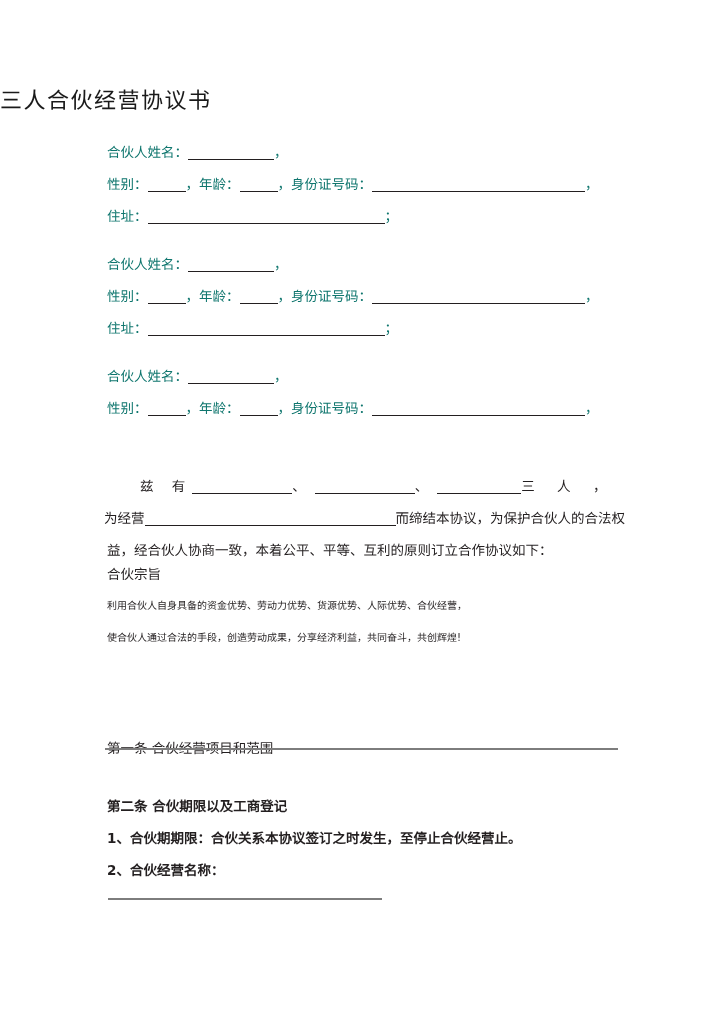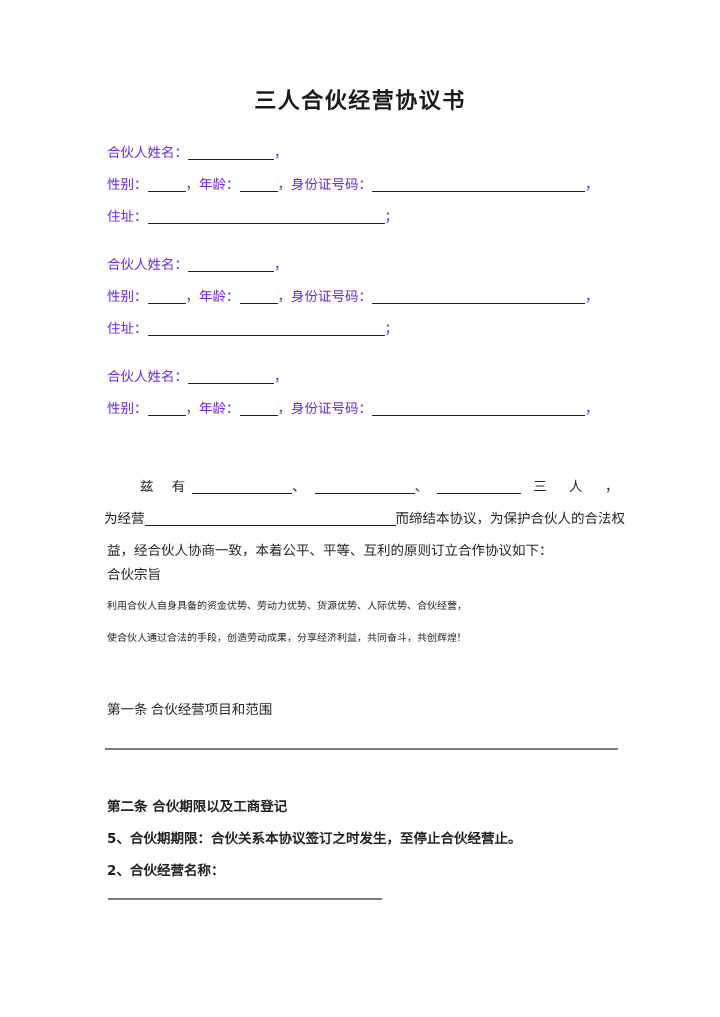--- a/index.html
+++ b/index.html
@@ -30,9 +30,8 @@
     top: 82px;
     left: 0;
     width: 720px;
-    text-align: center;
     font-family: "DejaVu Serif", "Liberation Serif", serif;
-    font-weight: bold;
+    font-weight: normal;
     font-size: 22px;
     letter-spacing: 1.5px;
     color: #1a1a1a;

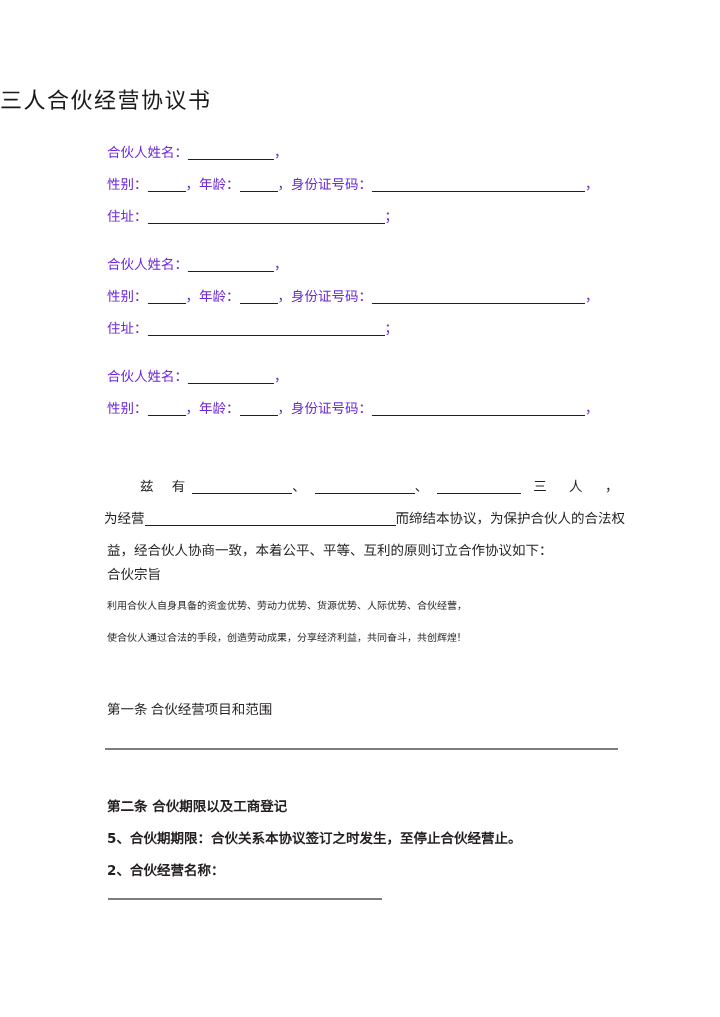--- a/index.html
+++ b/index.html
@@ -50,7 +50,7 @@
     font-size: 13.5px;
     line-height: 32px;
     white-space: nowrap;
-    color: #6d28d9;
+    color: #0f766e;
   }
 
   

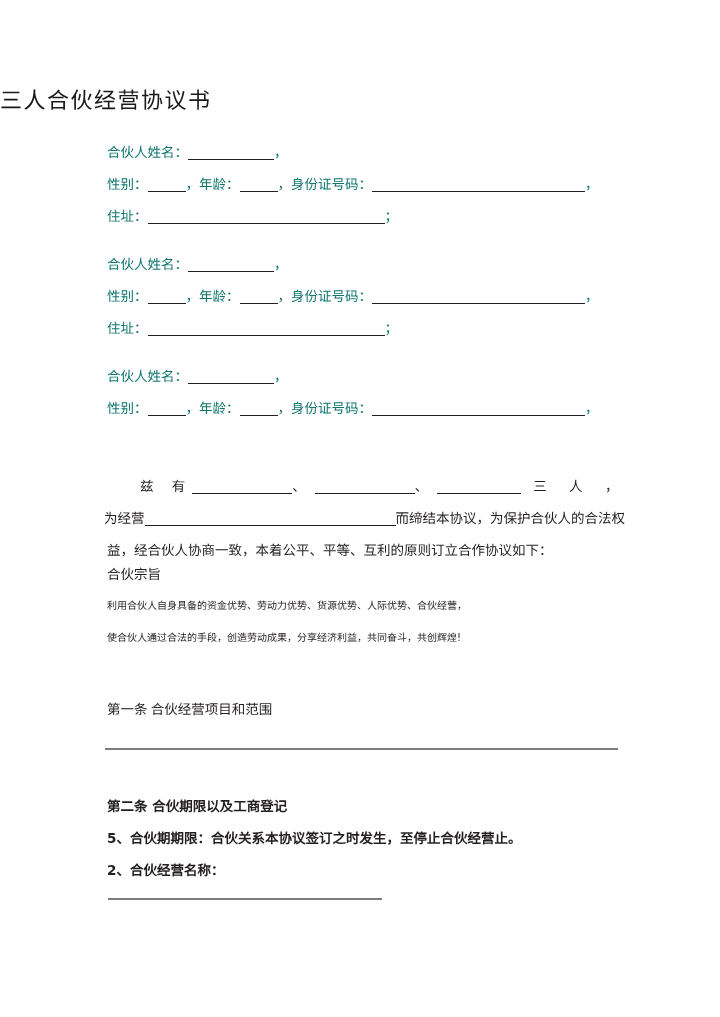--- a/index.html
+++ b/index.html
@@ -171,7 +171,7 @@
     <div class="blk" id="recital">
       <div class="recital-wrap">
         <div class="recital-l1">
-          <span class="sp">兹 有</span><span class="blank b-person"></span><span class="sp2">、</span><span class="blank b-person"></span><span class="sp2">、</span><span class="blank b-person-3"></span><span class="sp2" style="margin-left:12px">三 人 ，</span>
+          <span class="sp">兹 有</span><span class="blank b-person"></span><span class="sp2">、</span><span class="blank b-person"></span><span class="sp2">、</span><span class="blank b-person-3"></span><span class="sp2" style="">三 人 ，</span>
         </div>
         <div class="recital-l2">
           <span>为经营</span><span class="blank b-biz"></span><span>而缔结本协议，为保护合伙人的合法权</span>

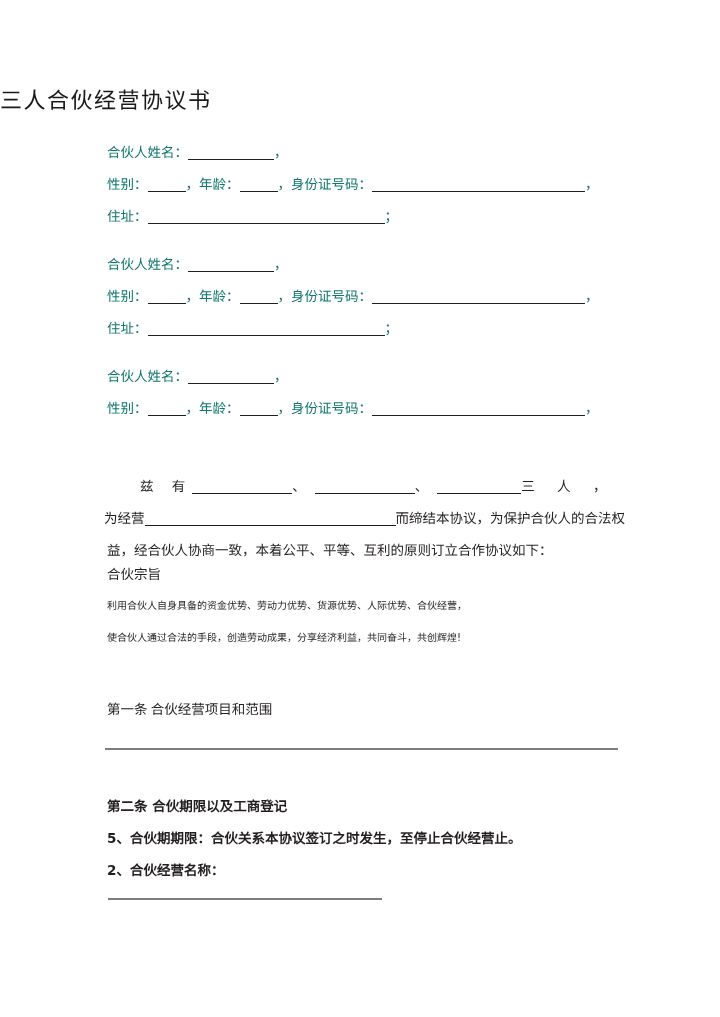--- a/index.html
+++ b/index.html
@@ -76,7 +76,7 @@
 
   #recital { top: 470px; }
   #purpose  { top: 558px; }
-  #article-1 { top: 694px; font-family: Liberation Serif, serif; }
+  #article-1 { top: 732px; }
   #article-2 { top: 790px; font-weight: bold; }
 
   

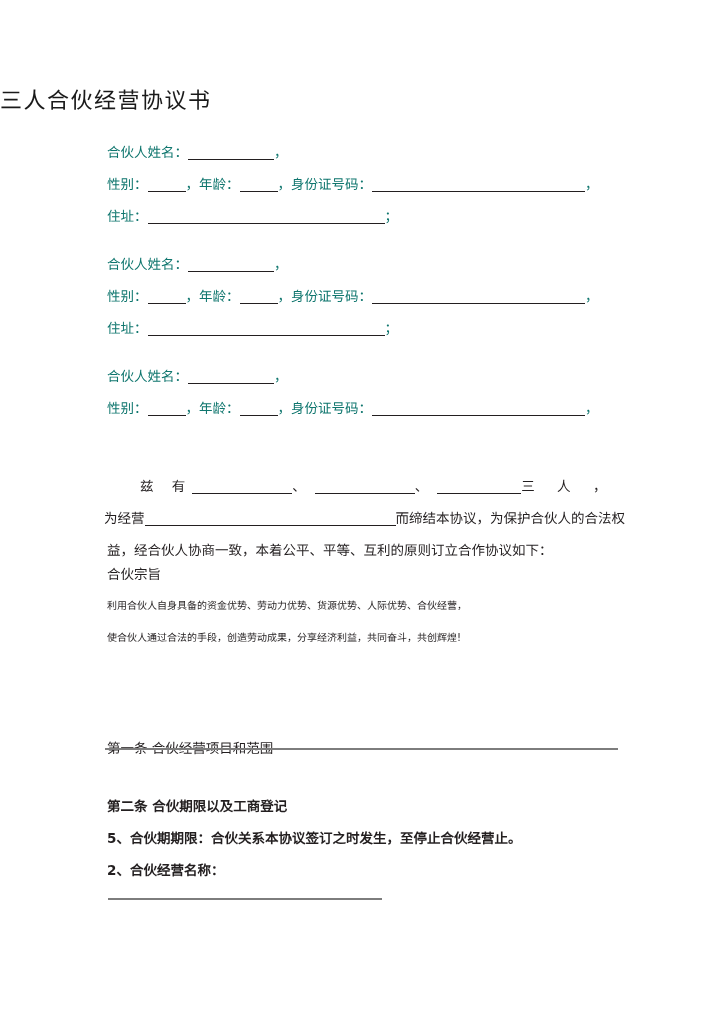--- a/index.html
+++ b/index.html
@@ -192,7 +192,7 @@
 
     <div class="blk" id="article-2">
       <div class="art-head">第二条  合伙期限以及工商登记</div>
-      <div class="art-item">5、合伙期期限：合伙关系本协议签订之时发生，至停止合伙经营止。</div>
+      <div class="art-item">1、合伙期期限：合伙关系本协议签订之时发生，至停止合伙经营止。</div>
       <div class="art-item">2、合伙经营名称：</div>
     </div>
 

